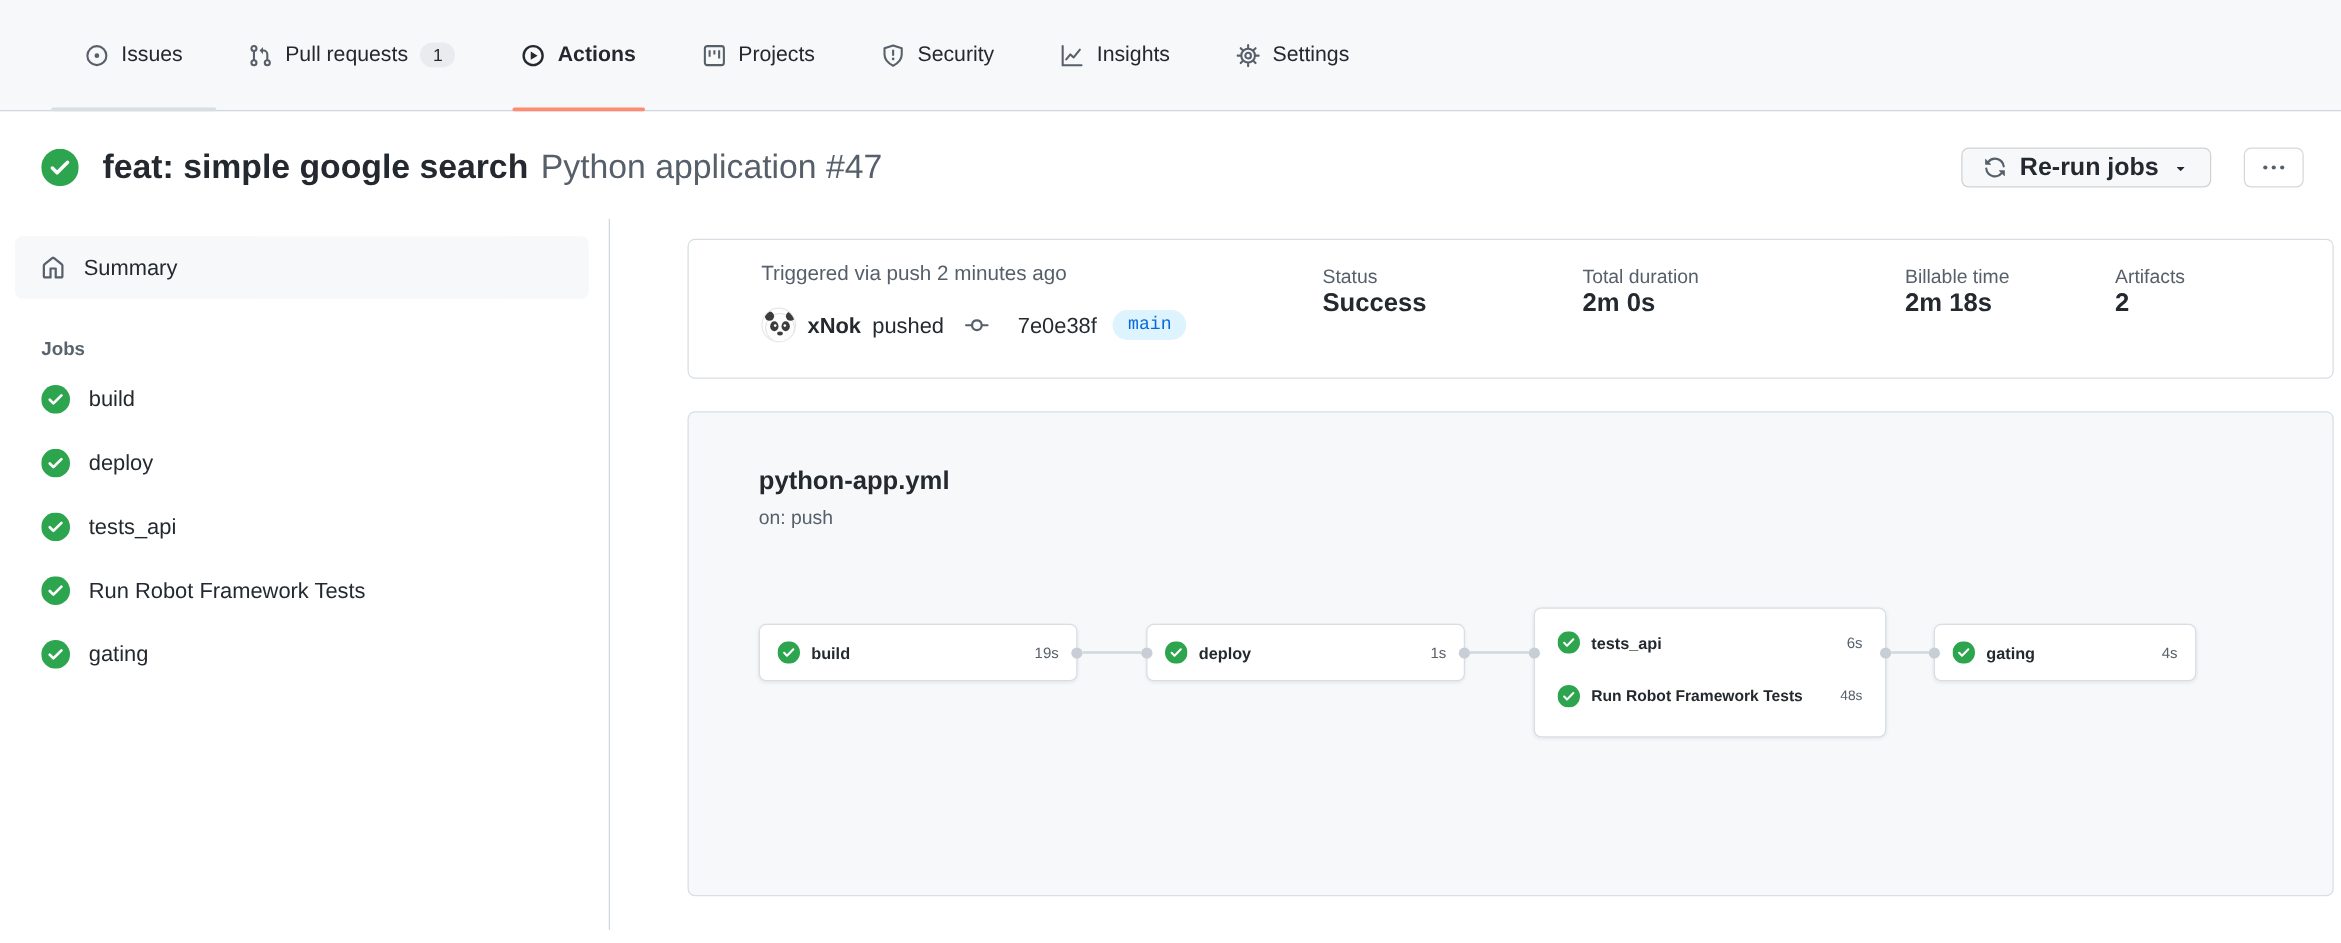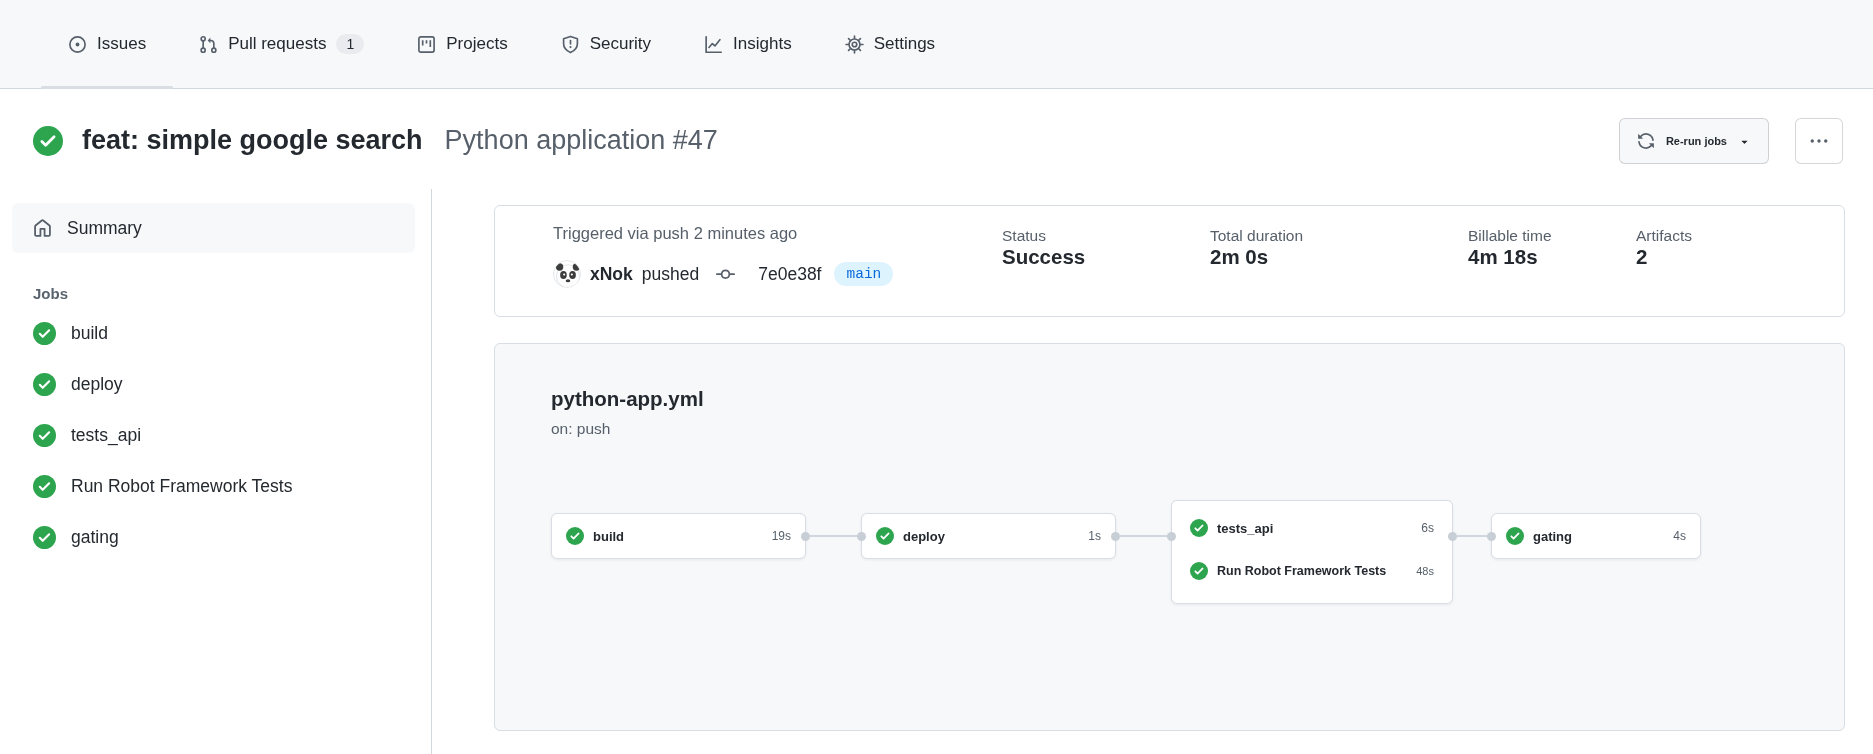--- a/index.html
+++ b/index.html
@@ -123,6 +123,13 @@
     <span>Pull requests</span>
     <span class="counter">1</span>
   </div>
+  <div class="nav-item active">
+    <svg viewBox="0 0 16 16">
+        <circle class="stroke-ic" cx="8" cy="8" r="6.4"></circle>
+        <path d="M6.4 5.2v5.6L11 8z" fill="#24292f"></path>
+      </svg>
+    <span>Actions</span>
+  </div>
   <div class="nav-item">
     <svg viewBox="0 0 16 16">
         <rect class="stroke-ic" x="1.6" y="1.6" width="12.8" height="12.8" rx="1.6"></rect>

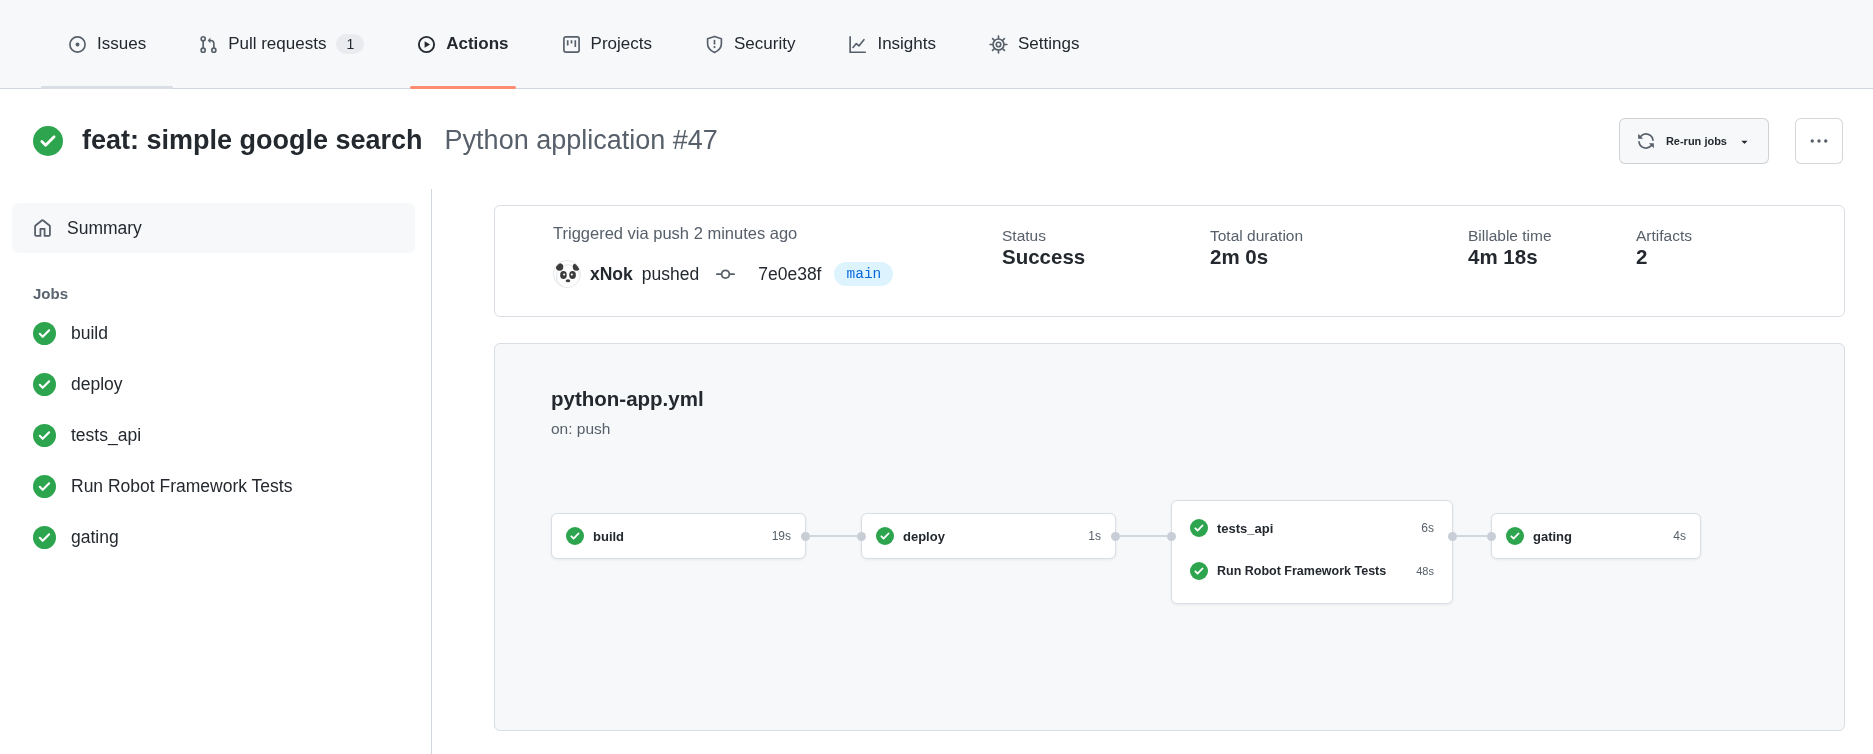--- a/index.html
+++ b/index.html
@@ -170,7 +170,7 @@
       <circle cx="8" cy="8" r="8" fill="#2da44e"></circle>
       <path d="M11.78 6.28a.75.75 0 0 0-1.06-1.06L6.75 9.19 5.28 7.72a.75.75 0 1 0-1.06 1.06l2 2a.75.75 0 0 0 1.06 0z" fill="#fff"></path>
     </svg>
-    <h1 style="margin:0;font-size:inherit;display:flex;gap:22px;font-weight:400">
+    <h1 style="margin:0;font-size:inherit;display:flex;gap:10px;font-weight:400">
       <span class="t-strong">feat: simple google search</span>
       <span class="t-weak">Python application #47</span>
     </h1>

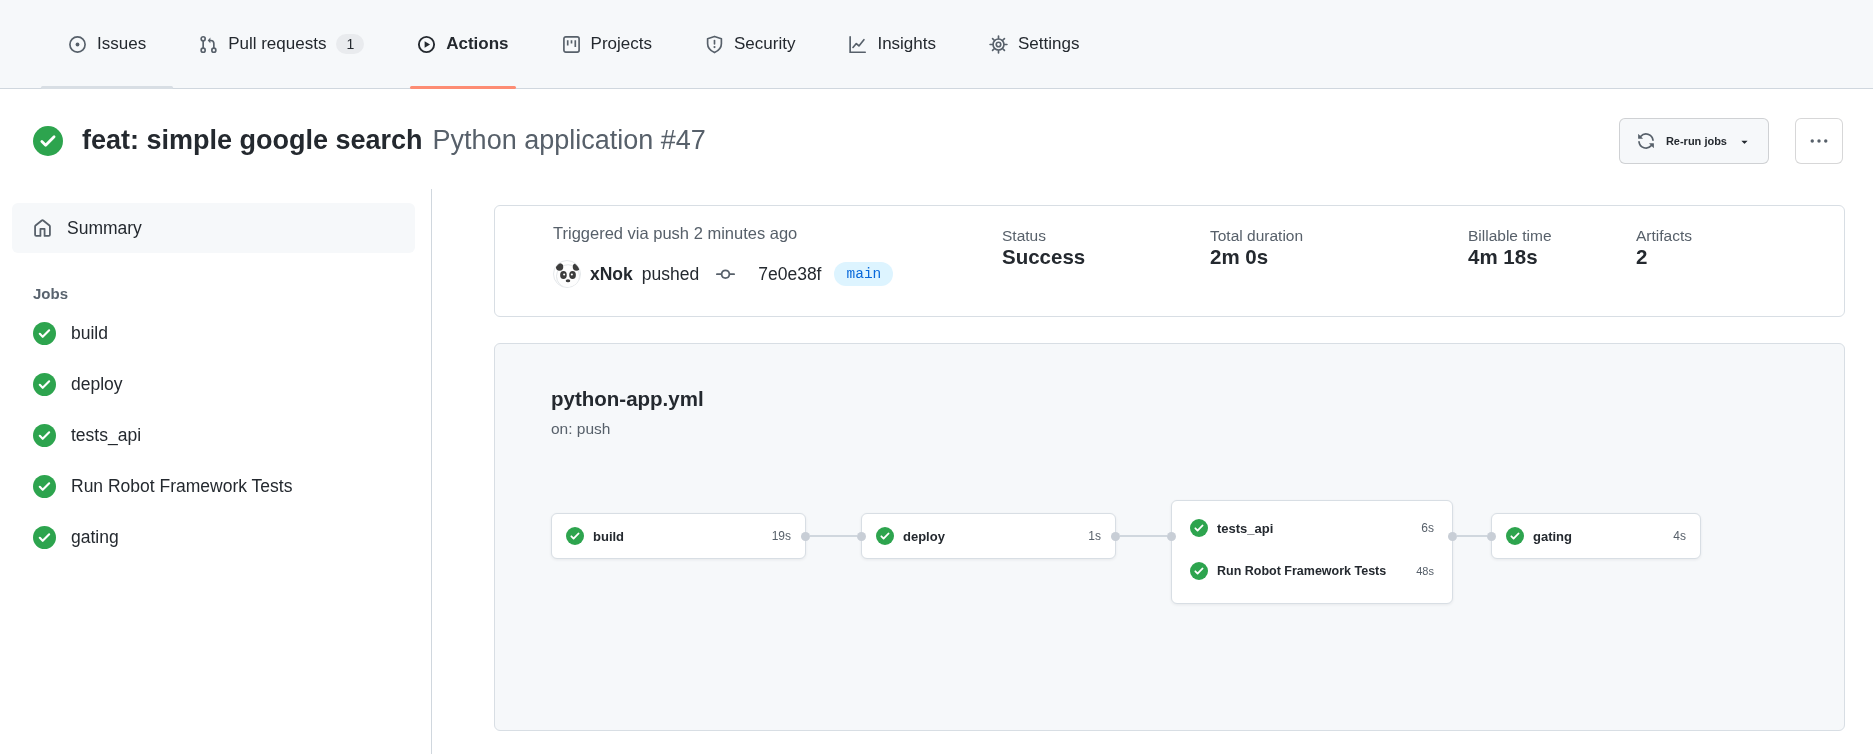--- a/index.html
+++ b/index.html
@@ -37,9 +37,9 @@
   .run-title .t-strong{font-weight:700}
   .run-title .t-weak{font-weight:400;color:var(--muted)}
   .hdr-actions{margin-left:auto;display:flex;gap:26px}
-  .btn{height:46px;display:flex;align-items:center;gap:11px;padding:0 17px;
+  .btn{height:32px;display:flex;align-items:center;gap:11px;padding:0 17px;
     background:var(--subtle);border:1px solid rgba(31,35,40,0.18);border-radius:6px;
-    font-size:11px;font-weight:700;color:var(--fg);cursor:pointer;font-family:inherit}
+    font-size:20px;font-weight:700;color:var(--fg);cursor:pointer;font-family:inherit}
   .btn svg{flex:none}
   .btn.kebab{width:48px;justify-content:center;padding:0;background:#fff}
 

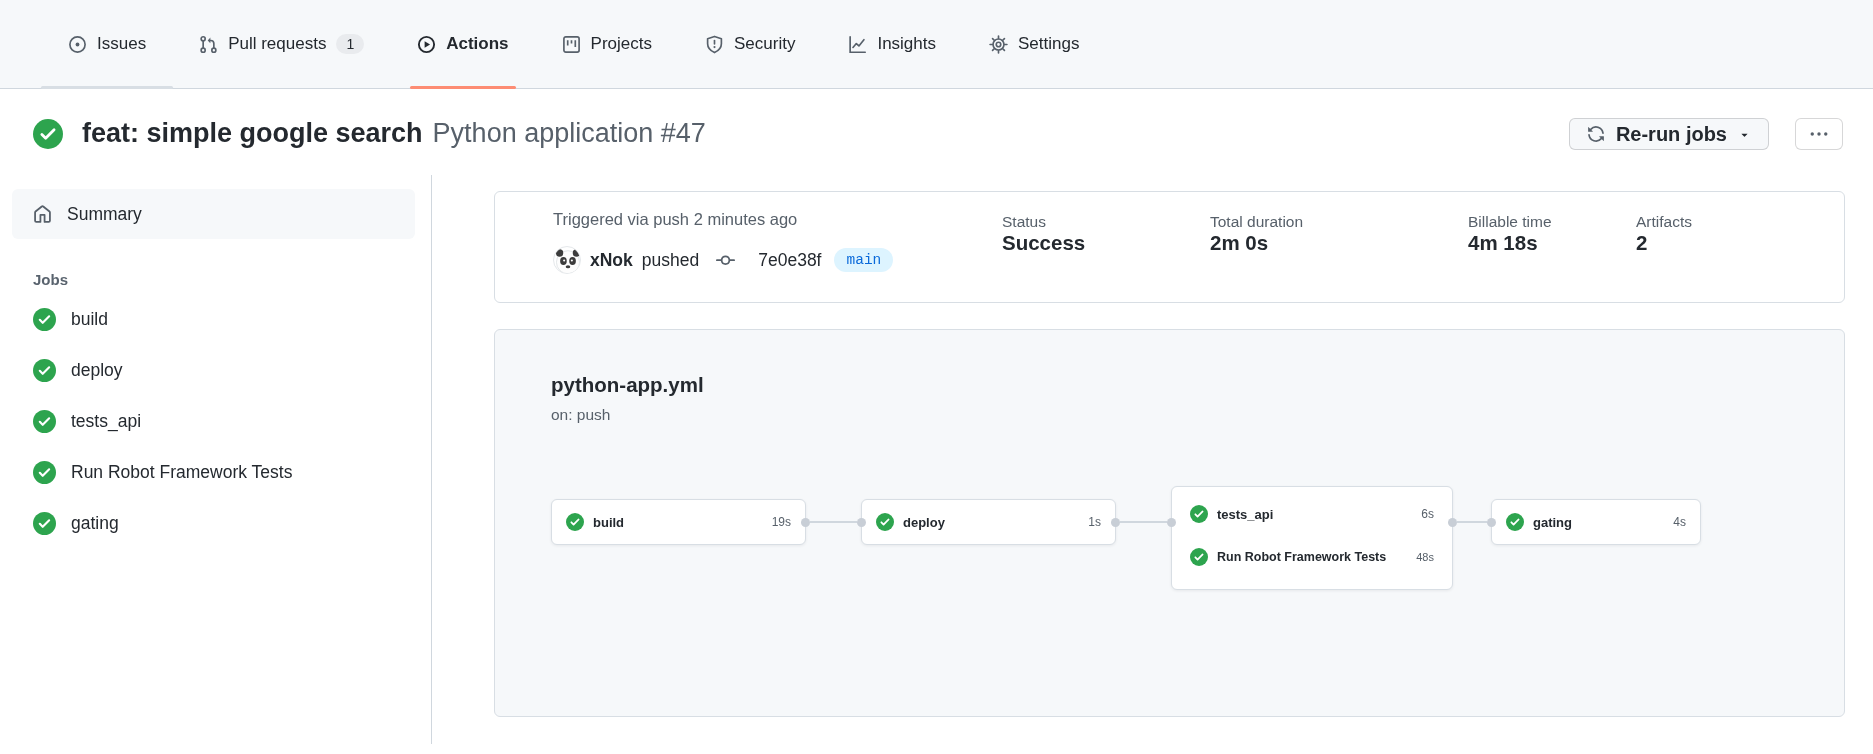--- a/index.html
+++ b/index.html
@@ -45,7 +45,7 @@
 
   
   .content{display:flex;height:569px}
-  .sidebar{flex:none;width:432px;border-right:1px solid var(--border);padding:14px 16px 0 12px}
+  .sidebar{flex:none;width:488px;border-right:1px solid var(--border);padding:14px 16px 0 12px}
   .summary-item{height:50px;background:var(--subtle);border-radius:6px;display:flex;
     align-items:center;gap:15px;padding-left:21px;font-size:17.5px;color:var(--fg);cursor:pointer}
   .summary-item svg{width:19px;height:19px;fill:var(--muted)}

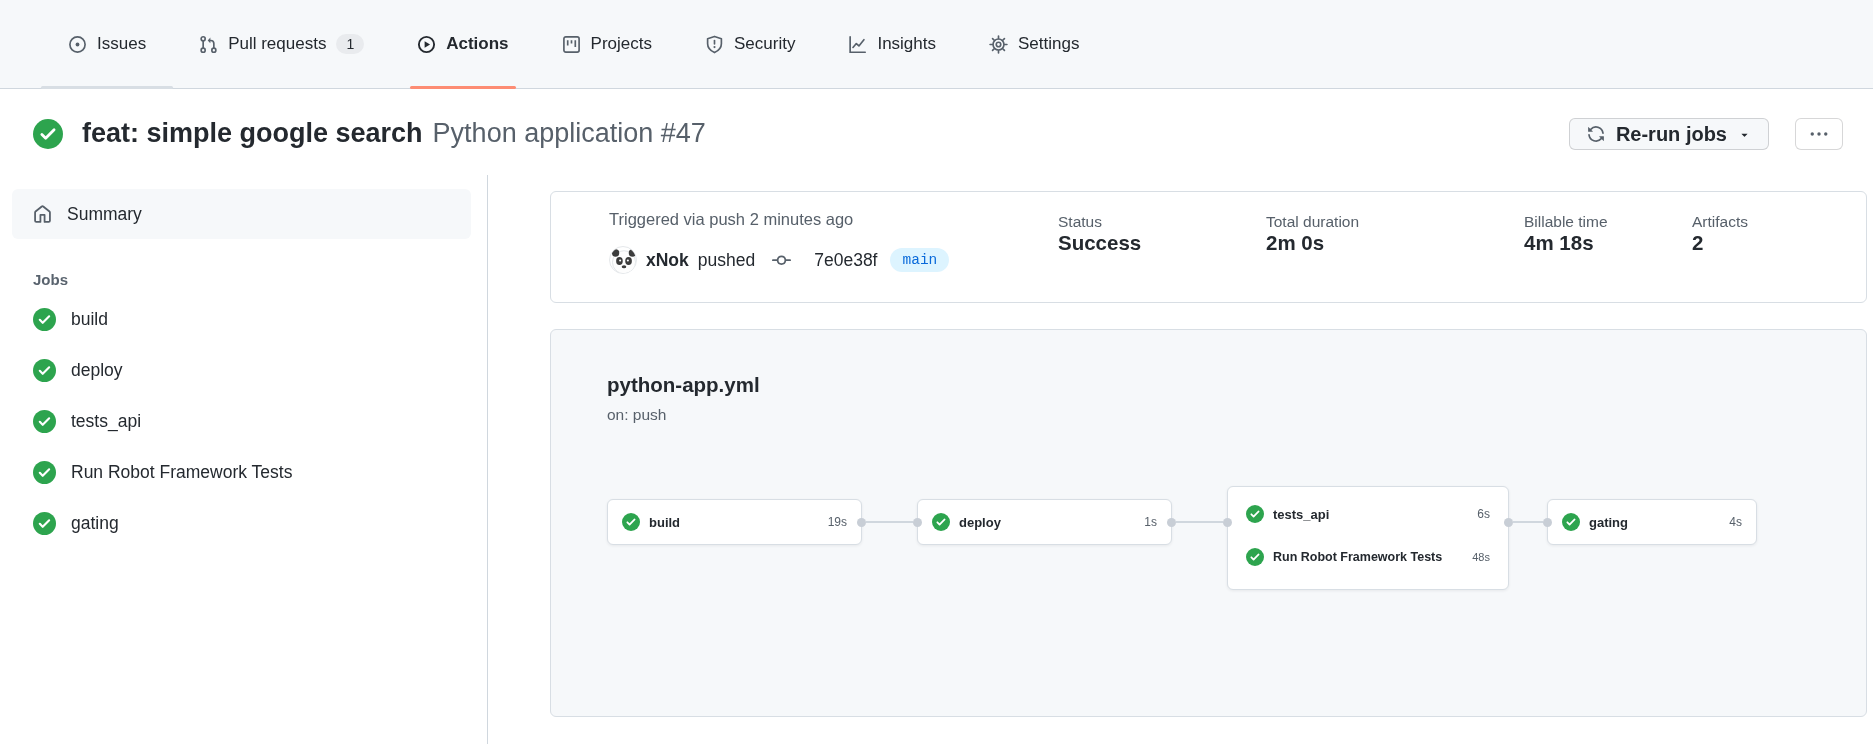--- a/index.html
+++ b/index.html
@@ -281,7 +281,7 @@
         </div>
         <div class="stat">
           <div class="stat-label">Billable time</div>
-          <div class="stat-value">4m 18s</div>
+          <div class="stat-value">2m 18s</div>
         </div>
         <div class="stat">
           <div class="stat-label">Artifacts</div>

